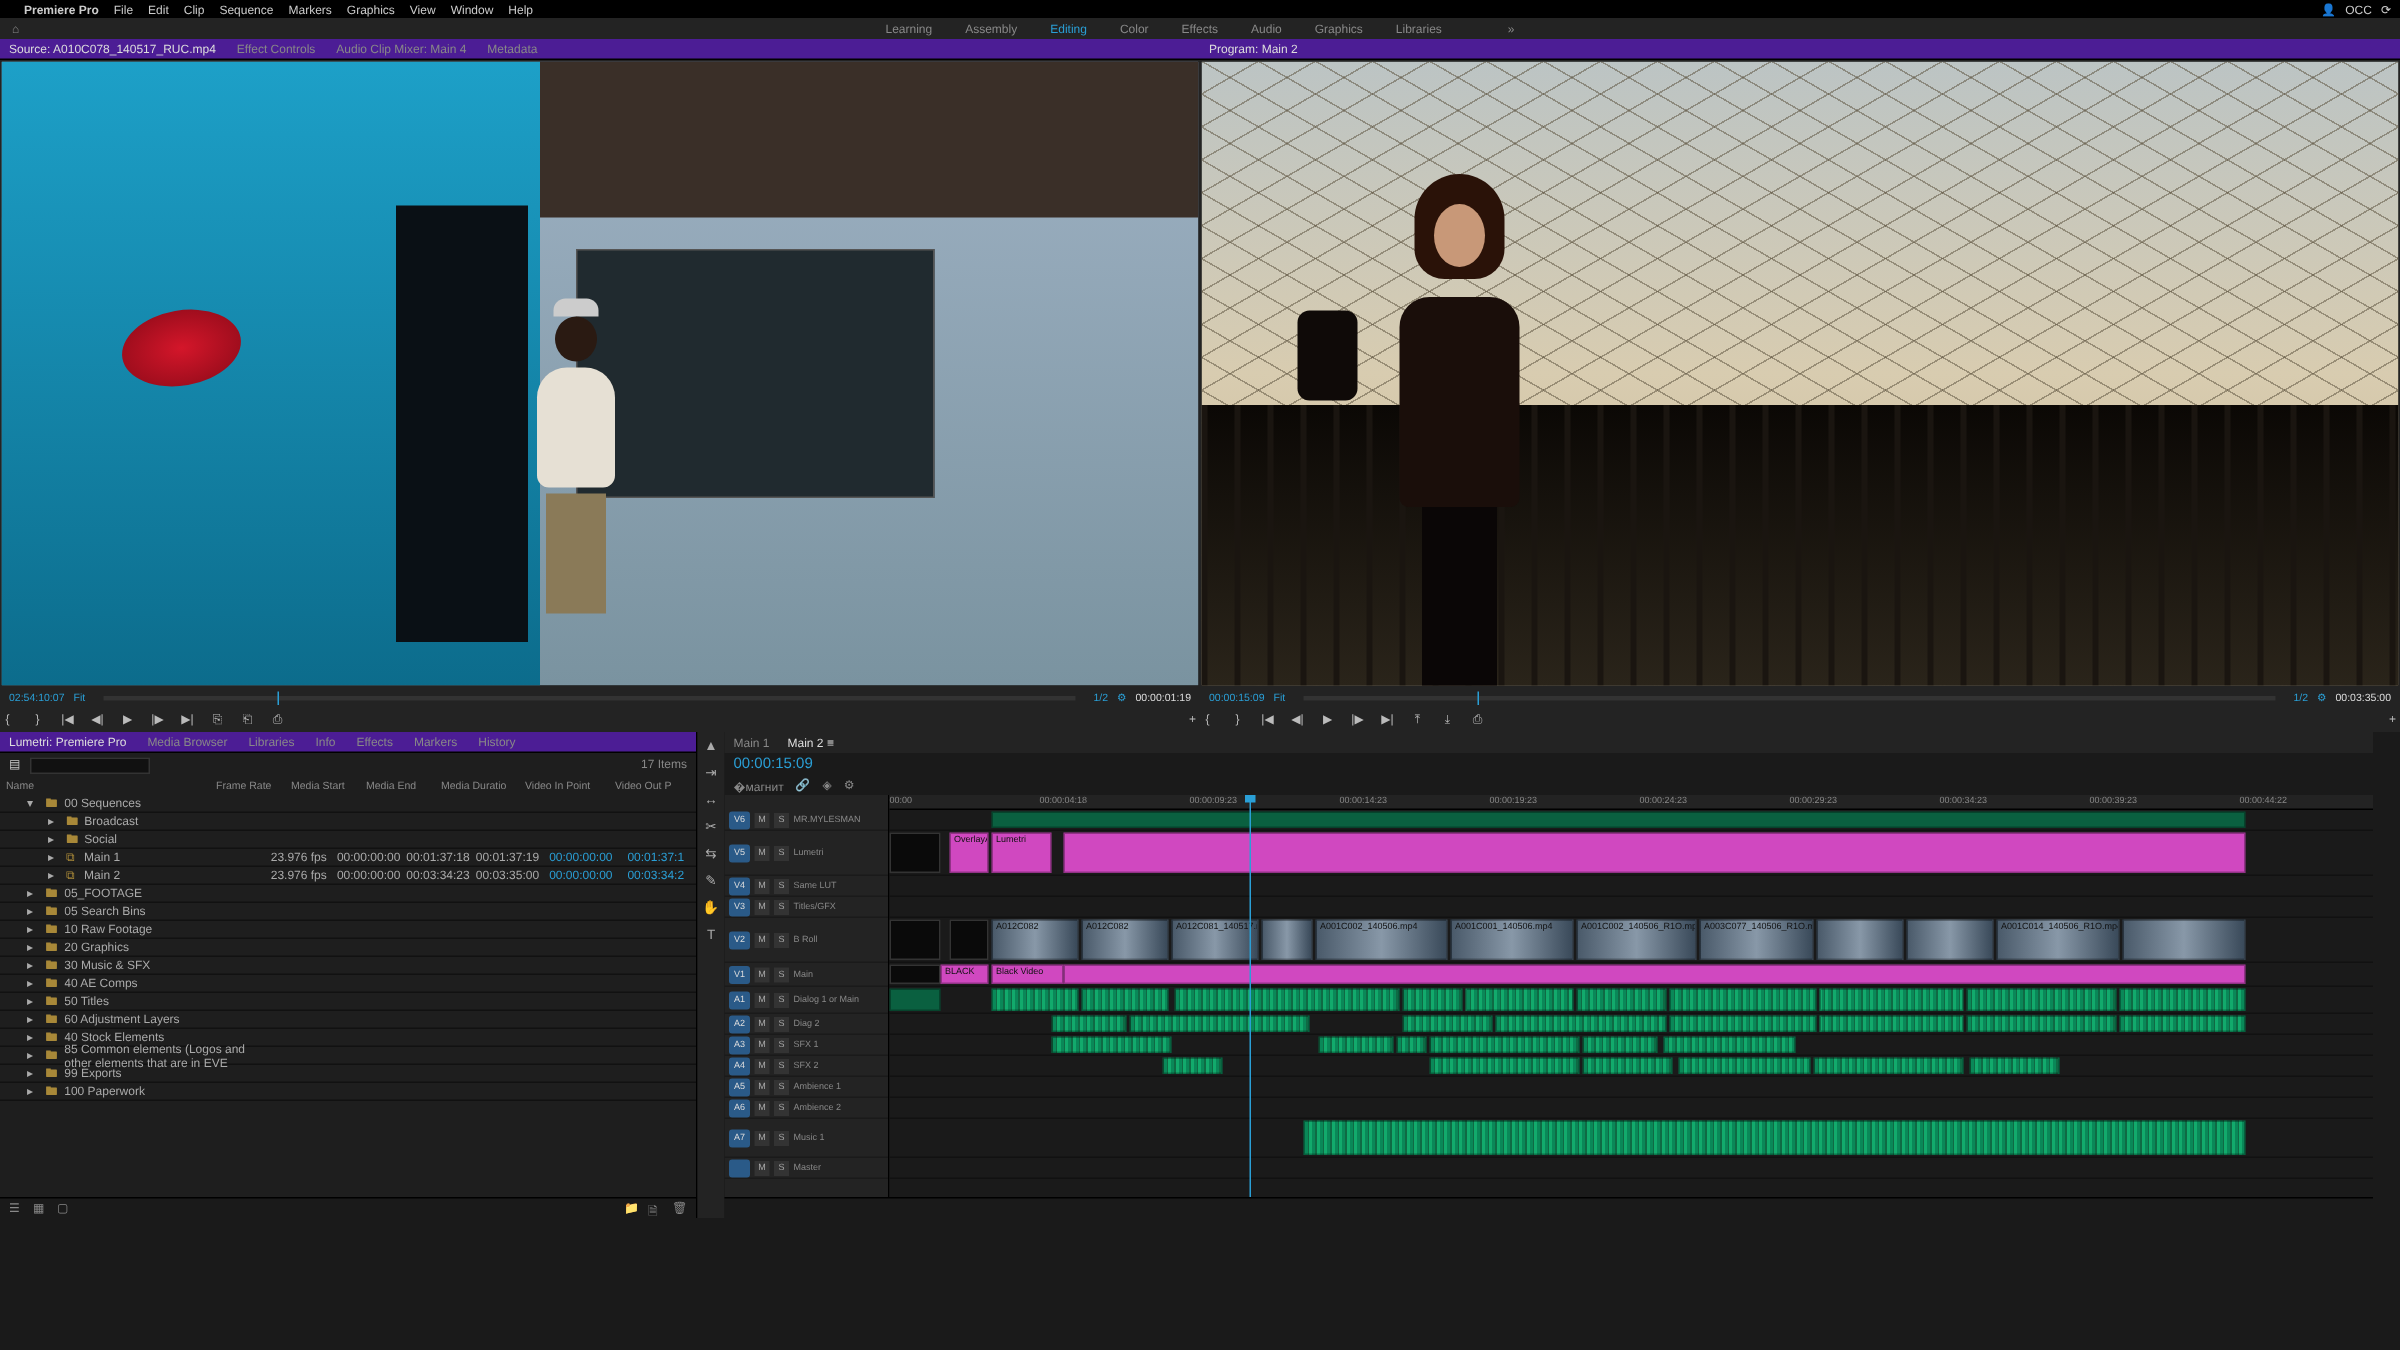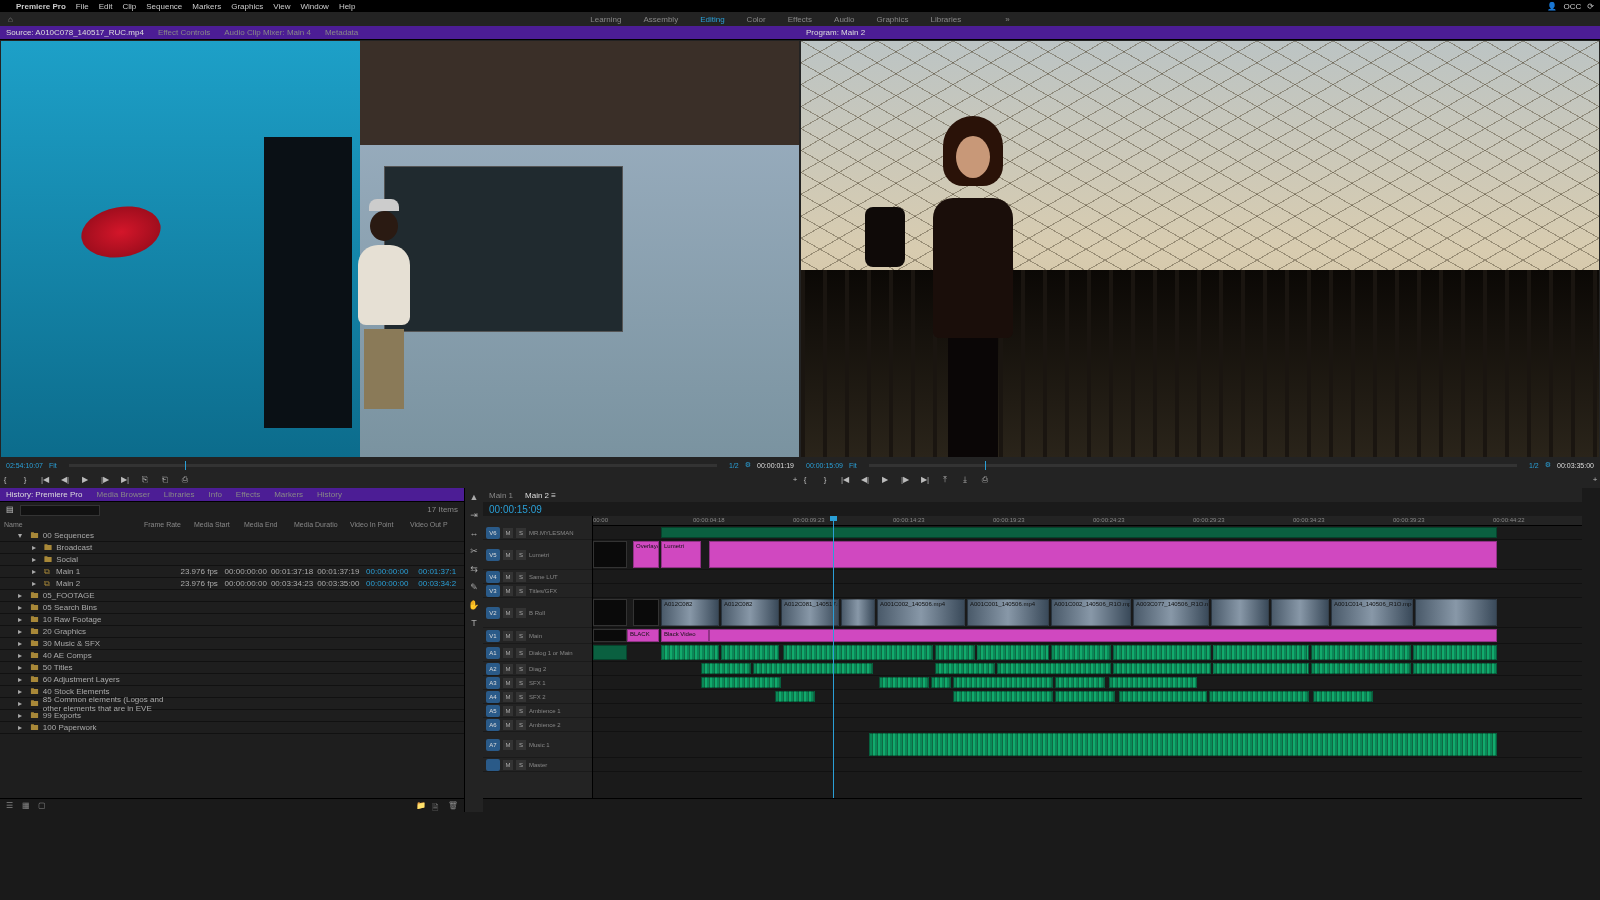--- a/index.html
+++ b/index.html
@@ -202,7 +202,7 @@
 <div class="lower">
   <div class="project">
     <div class="panel-tabs" id="projtabs">
-        <span class="tab active">History: Premiere Pro</span>
+        <span class="tab active">Lumetri: Premiere Pro</span>
         <span class="tab">Media Browser</span>
         <span class="tab">Libraries</span>
         <span class="tab">Info</span>

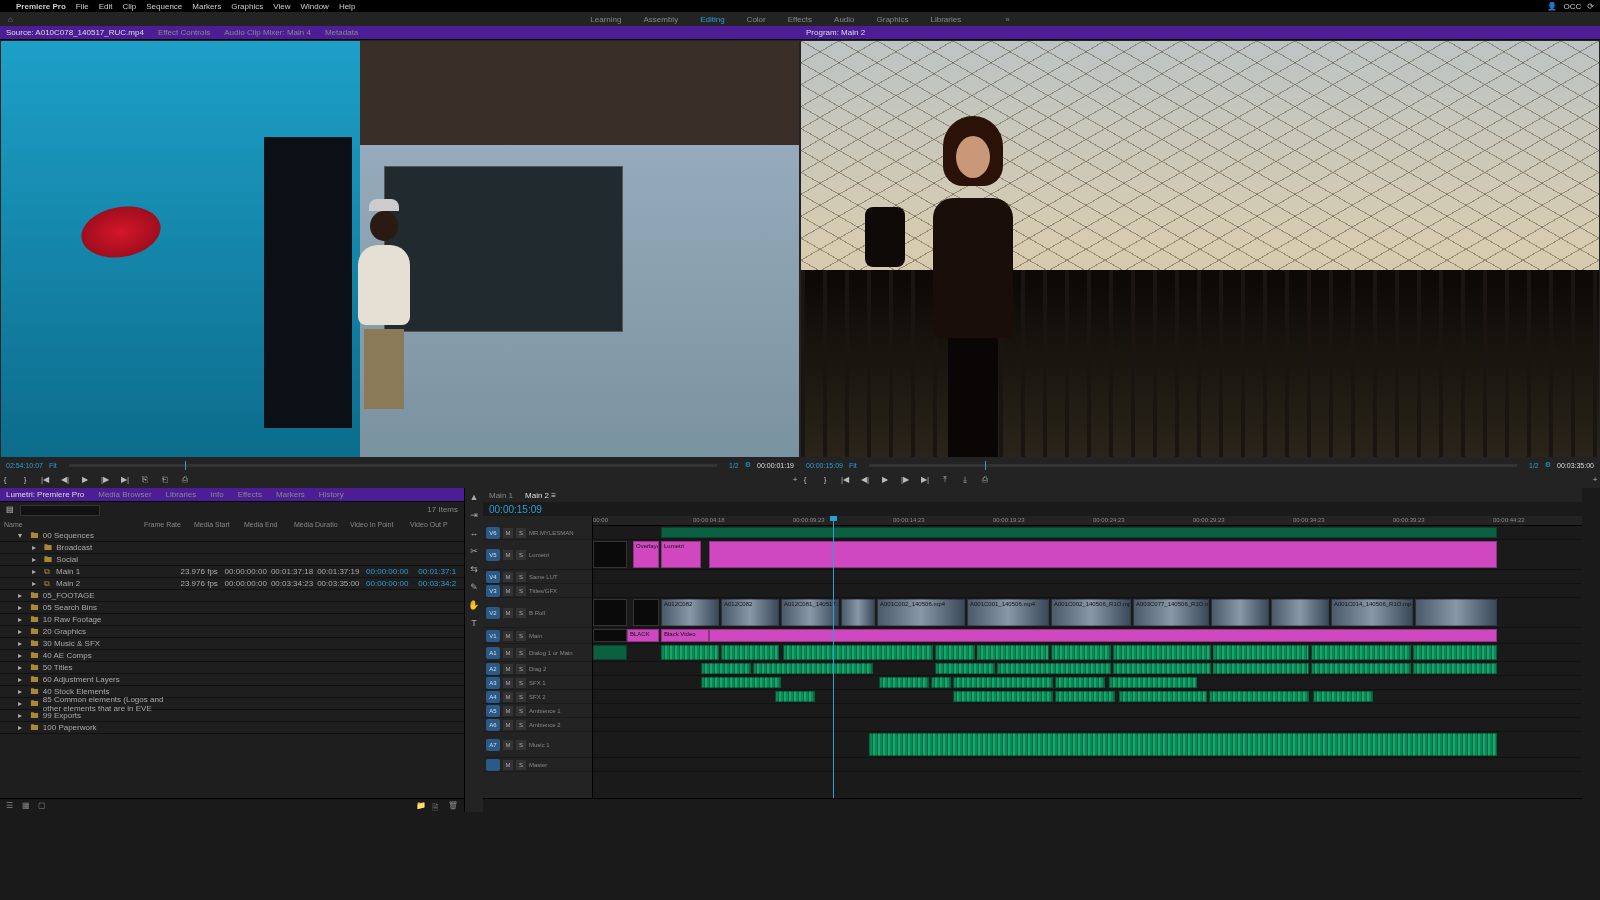--- a/index.html
+++ b/index.html
@@ -443,6 +443,12 @@
     <div class="tl-tc">
         <span class="tc">00:00:15:09</span>
       </div>
+    <div class="tl-toolbar">
+      <span>�магнит</span>
+      <span>🔗</span>
+      <span>◈</span>
+      <span>⚙</span>
+    </div>
     <div class="tl-body">
       <div class="trackhead" id="trackhead">
           <div style="height: 10px;"></div>

